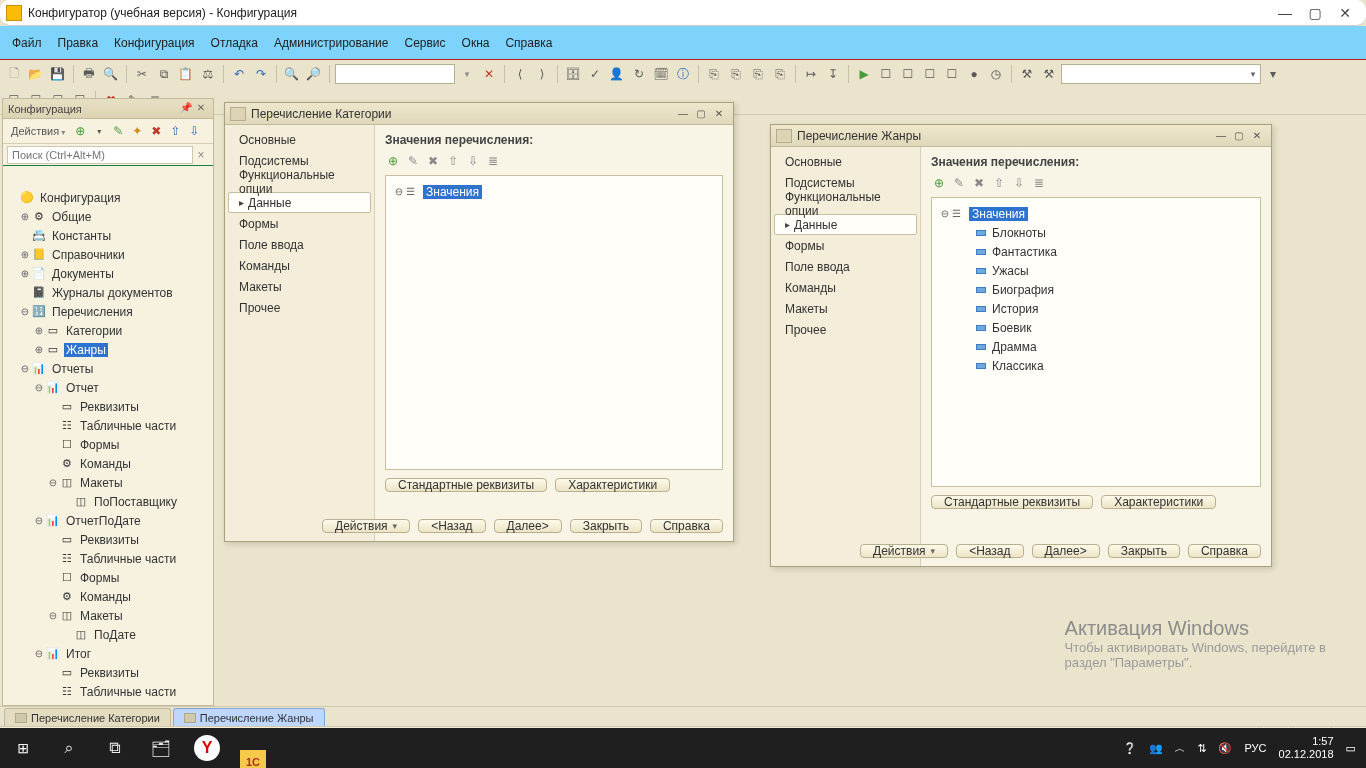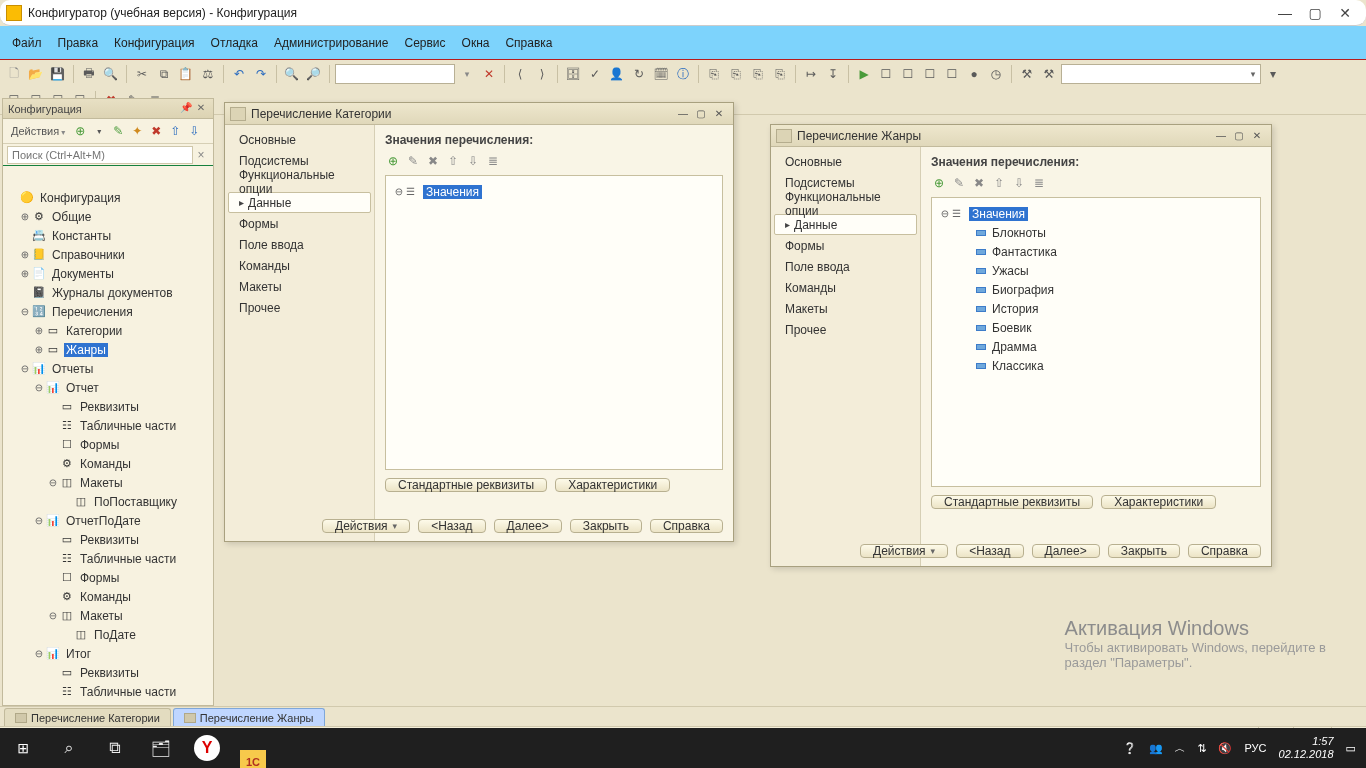--- a/index.html
+++ b/index.html
@@ -100,7 +100,7 @@
   .taskbar .onec { width:46px; height:52px; display:flex; align-items:center; justify-content:center;margin-top:29px;}
   .taskbar .onec .box { width:26px; height:26px; background:#f7c94b; color:#b03020; display:flex; align-items:center; justify-content:center; font-size:11px; font-weight:bold; border-bottom:2px solid #6fb5ff;}
   .taskbar .tray { margin-left:auto; display:flex; align-items:center; gap:12px; padding-right:10px; font-size:11px;}
-  .taskbar .clock { text-align:right; line-height:13px; font-size:11px;font-style:italic; }
+  .taskbar .clock { text-align:right; line-height:13px; font-size:11px; }
 
   
   .watermark { position:absolute; right:40px; bottom:98px; color:#9a9a9a; font-size:13px; }

